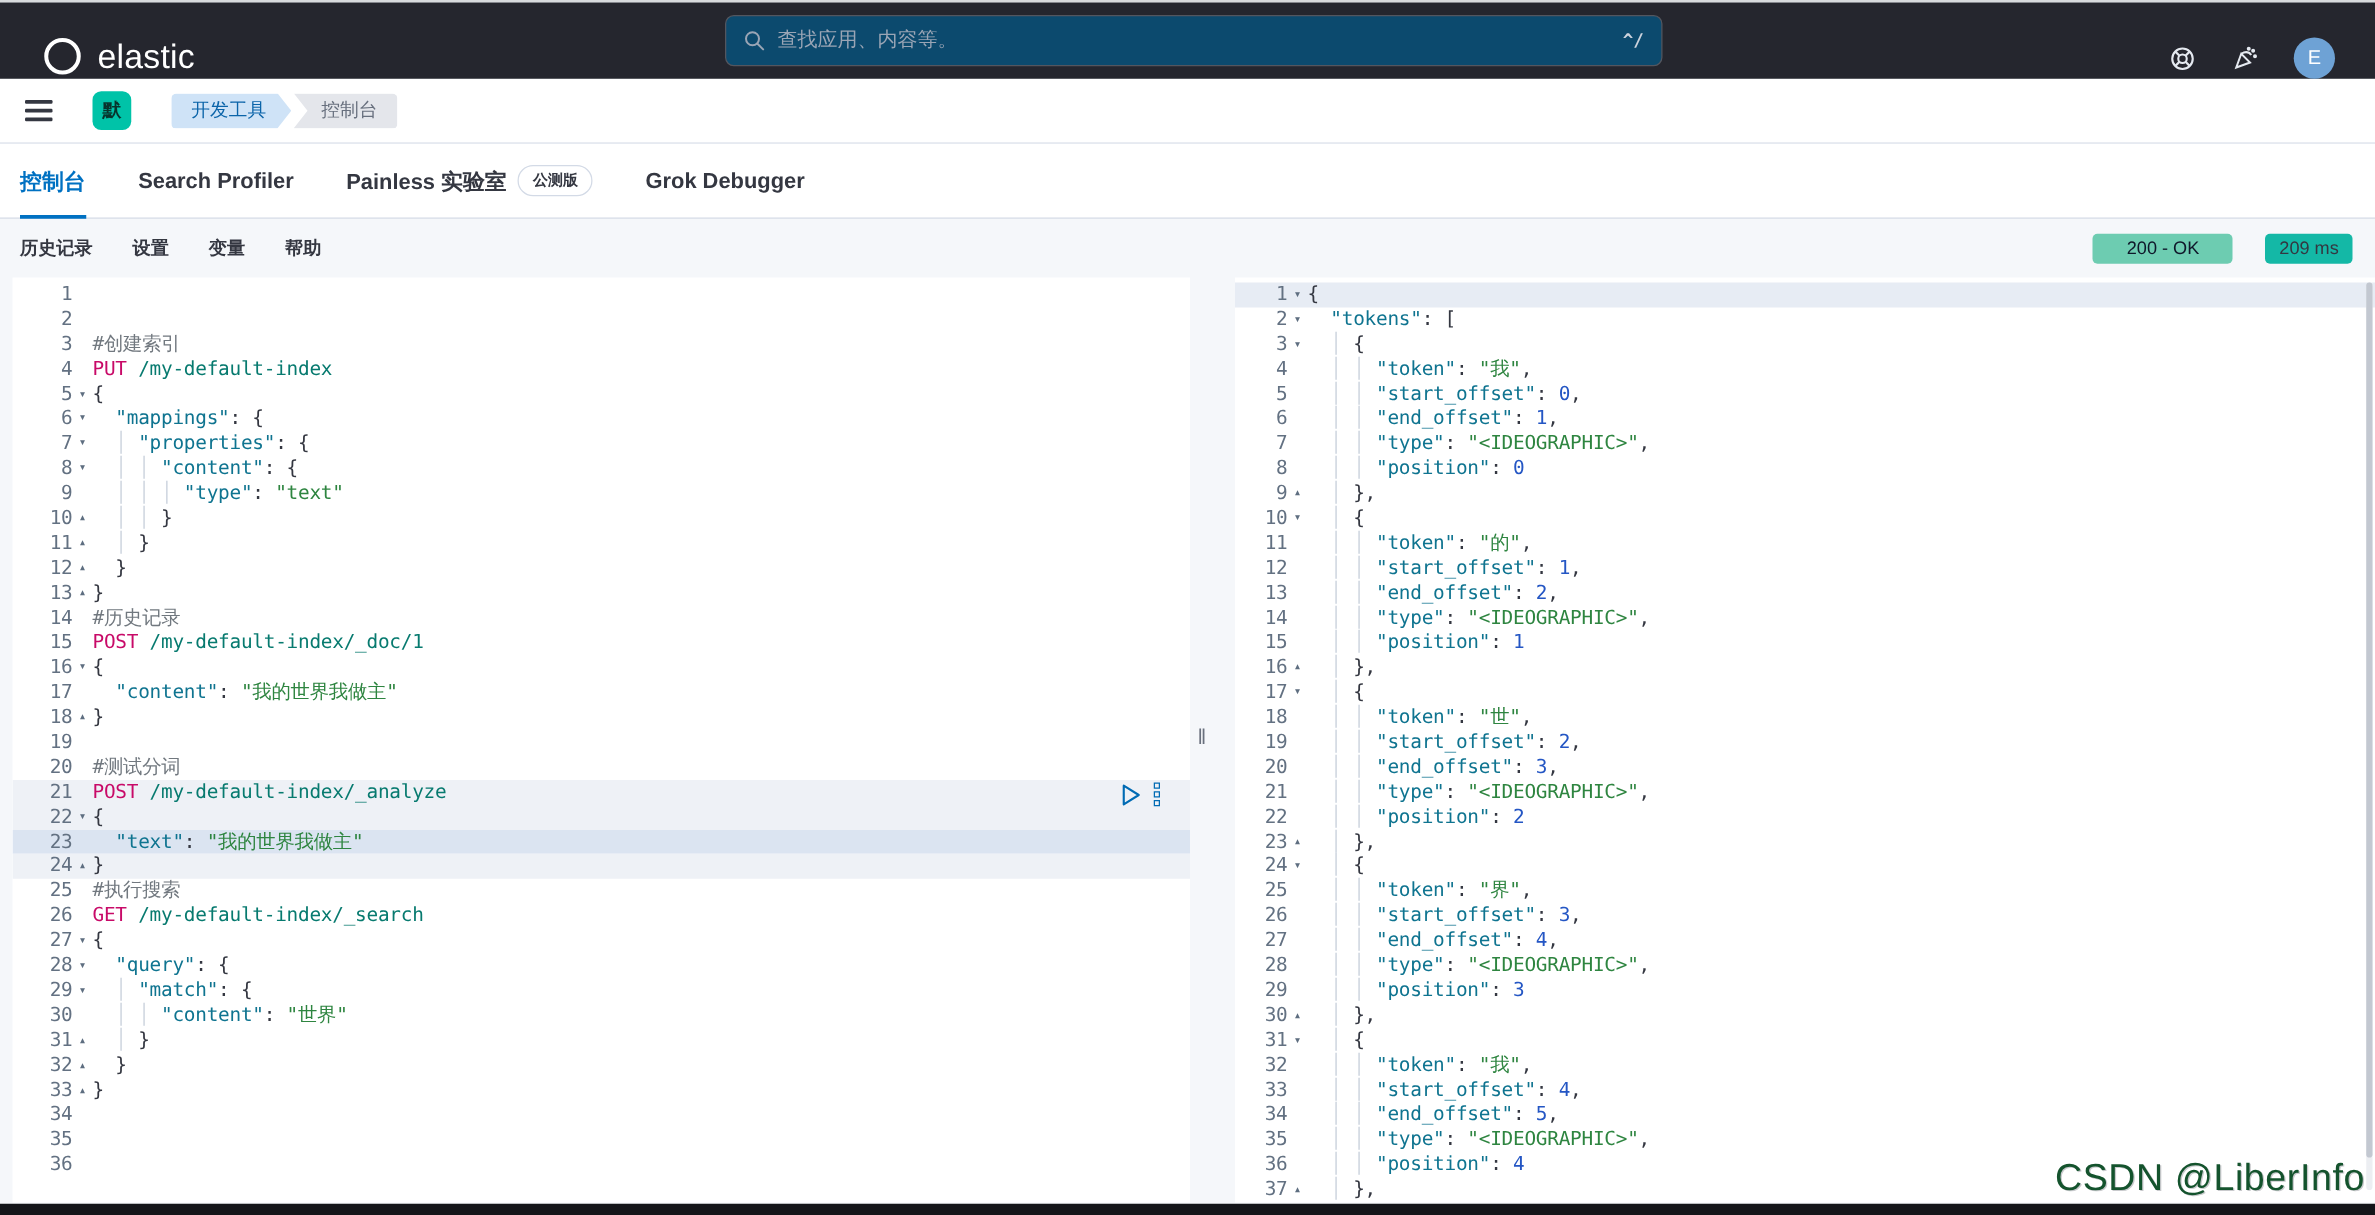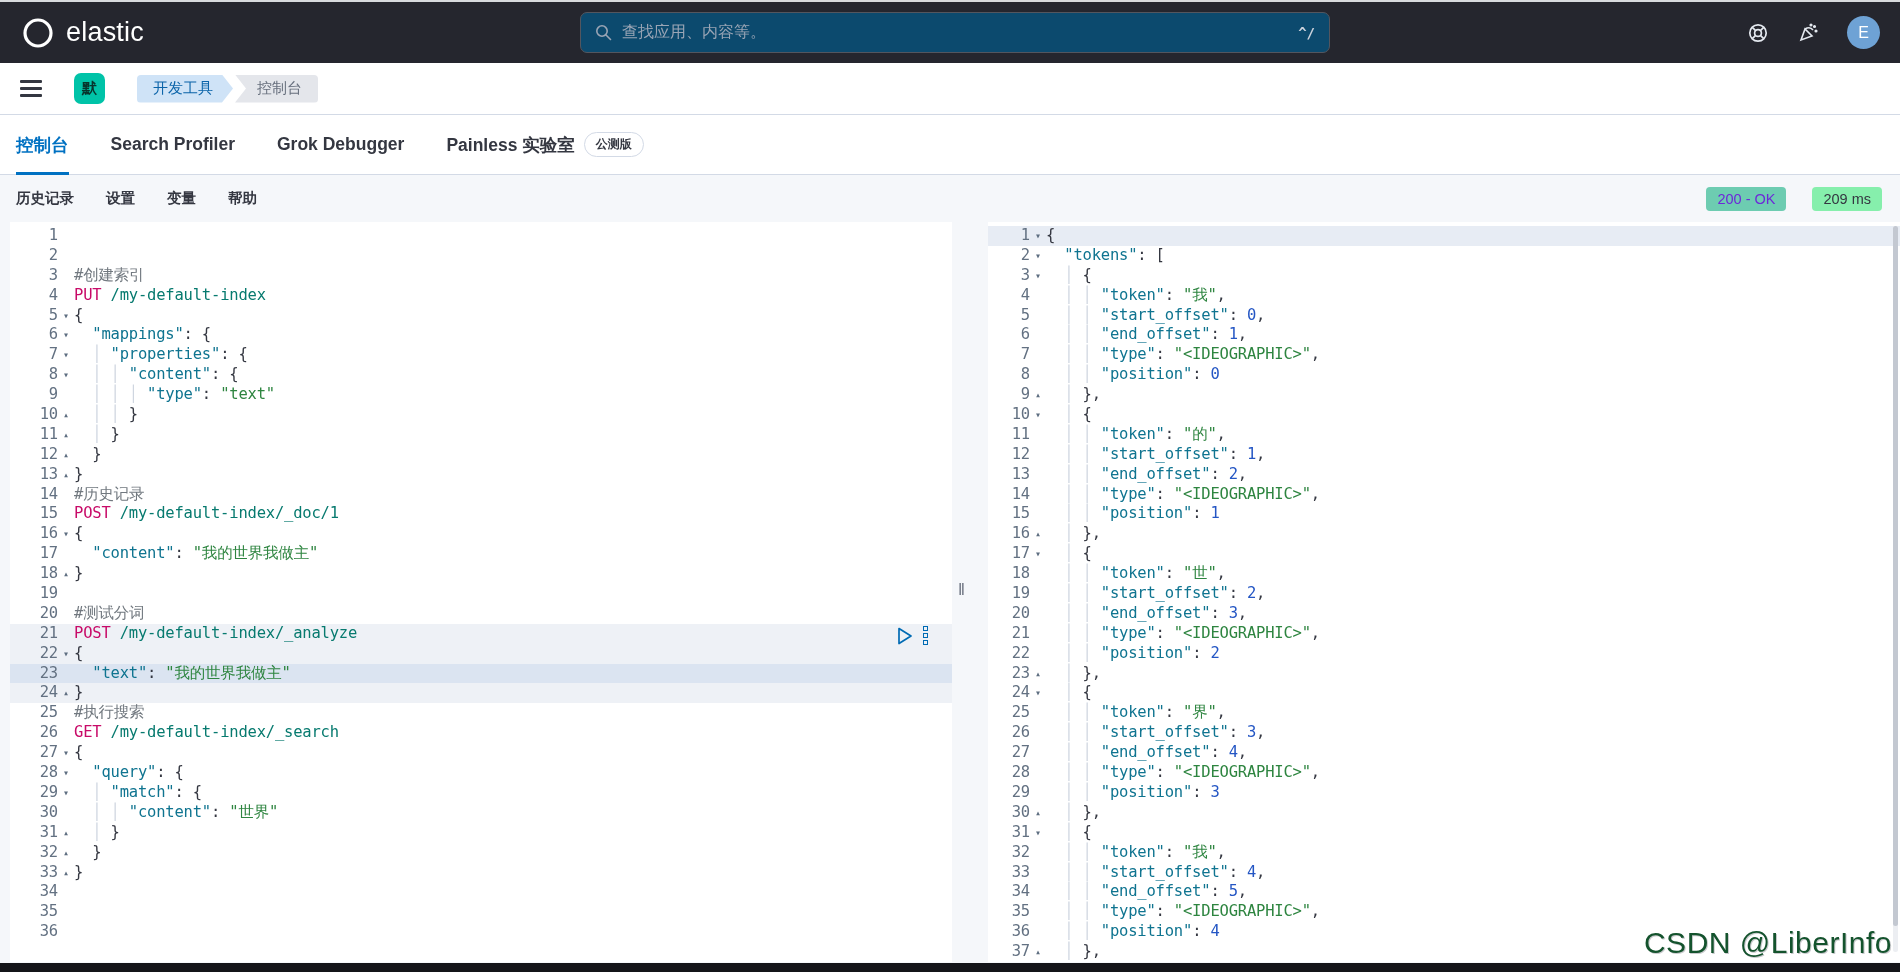--- a/index.html
+++ b/index.html
@@ -8,7 +8,7 @@
 
   
   .top-line { height:2px; background:#d8dadd; }
-  .top-bar { height:61px; background:#25262e; display:flex; align-items:center; padding:0 20px; position:relative; }
+  .top-bar { height:61px; background:#25262e; display:flex; align-items:flex-end; padding:0 32px; position:relative; }
   .brand { display:flex; align-items:center; gap:10px; }
   .brand-text { color:#fff; font-size:27px; font-weight:500; letter-spacing:.2px; }
   .search-box { position:absolute; left:580px; top:10px; width:750px; height:41px; background:#0c4a6e;

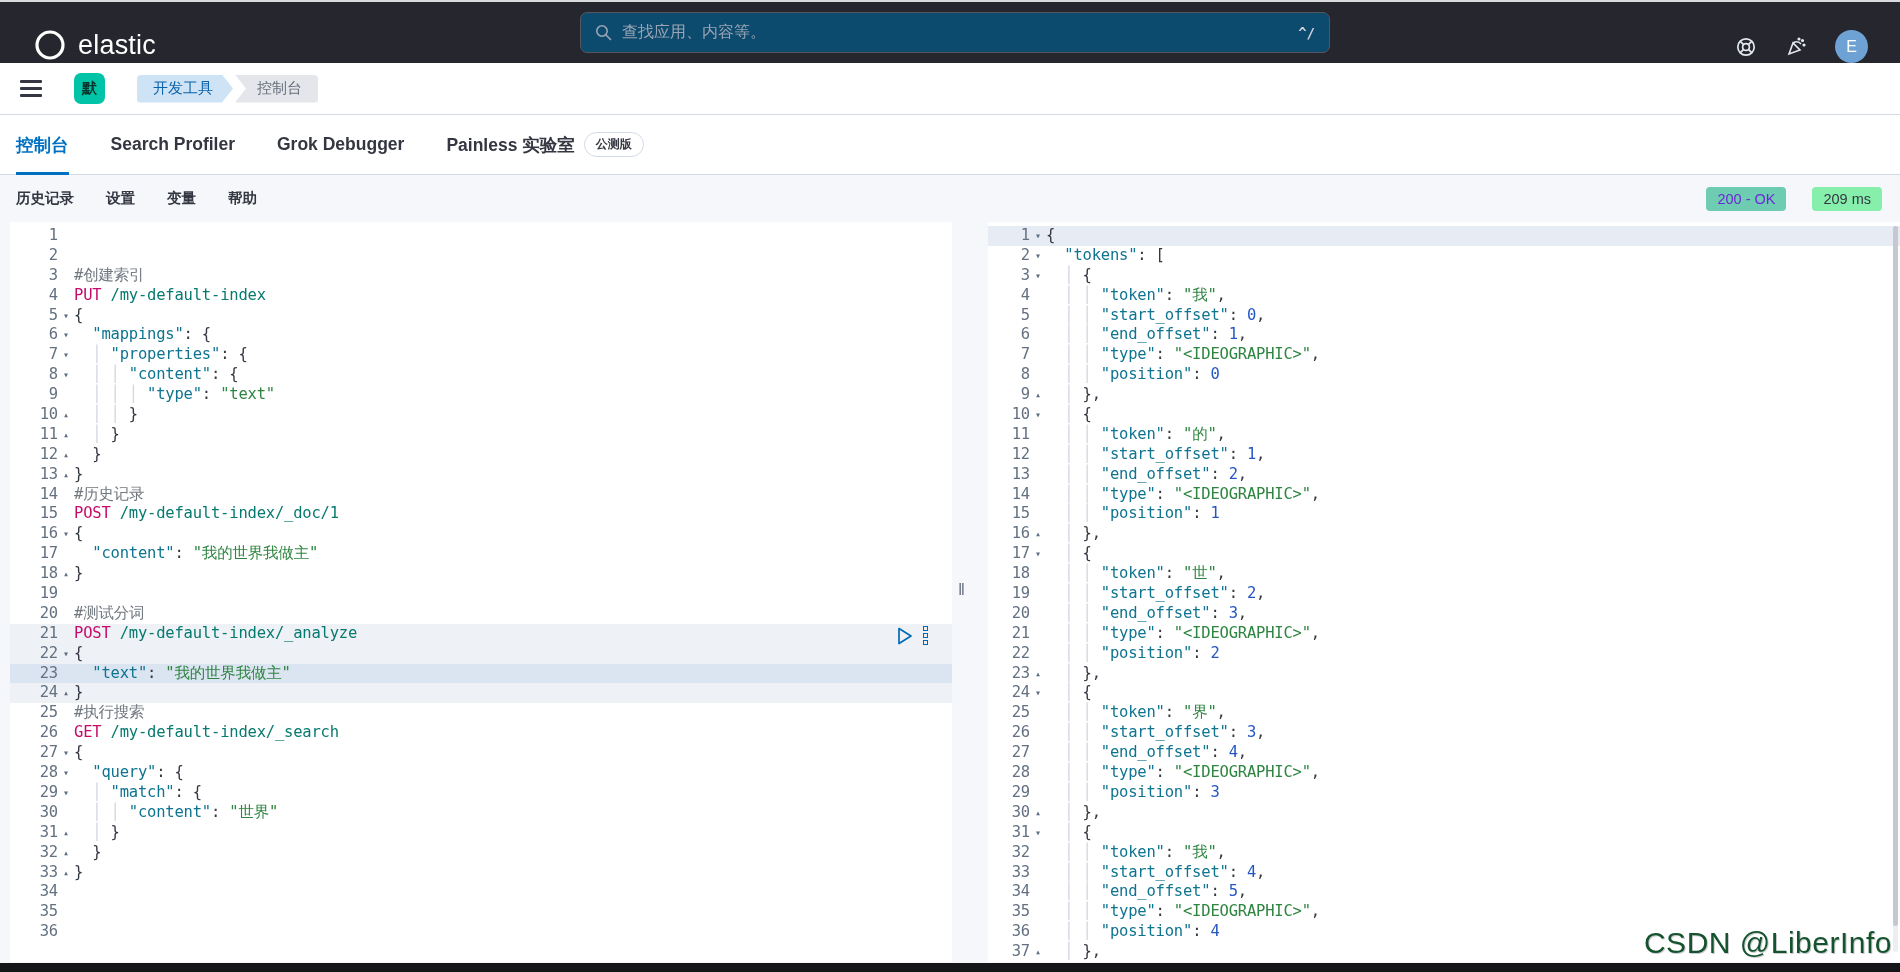--- a/index.html
+++ b/index.html
@@ -149,11 +149,11 @@
 <div class="tabs">
   <span class="tab active">控制台</span>
   <span class="tab">Search Profiler</span>
-  <span class="tab">Grok Debugger</span>
   <span class="tab">
     <span>Painless 实验室</span>
     <span class="beta-badge">公测版</span>
   </span>
+  <span class="tab">Grok Debugger</span>
 </div>
 
 <div class="console-bar">

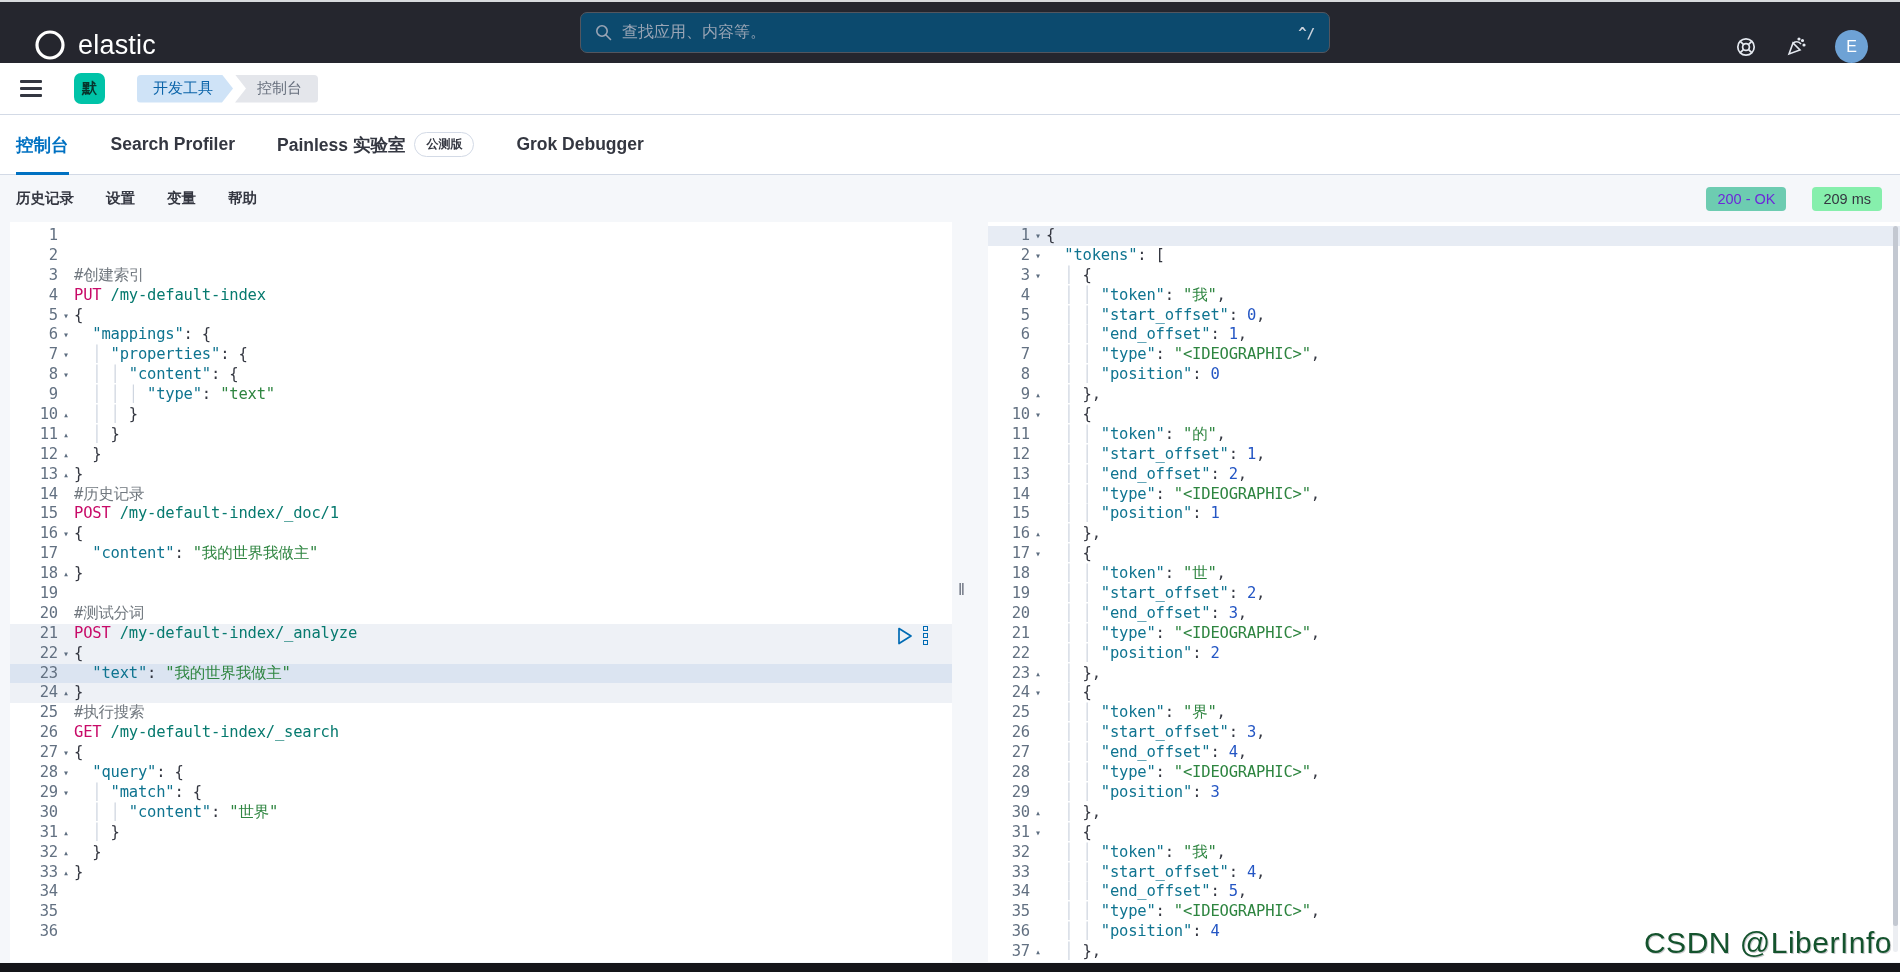--- a/index.html
+++ b/index.html
@@ -42,7 +42,7 @@
   .console-bar { height:47px; display:flex; align-items:center; padding:0 16px; gap:32px; }
   .cbar-item { font-size:14.5px; color:#343741; cursor:pointer;font-weight:bold; }
   .cbar-right { margin-left:auto; display:flex; align-items:center; gap:26px; padding-right:2px; }
-  .badge-ok { background:#6dccb1; color:#6d28d9; border-radius:4px; padding:4px 11px; font-size:14.5px; }
+  .badge-ok { background:#6dccb1; color:#0f172a; border-radius:4px; padding:4px 27px; font-size:14.5px; }
   .badge-ms { background:#86efac; color:#343741; border-radius:4px; padding:4px 11px; font-size:14.5px; }
 
   

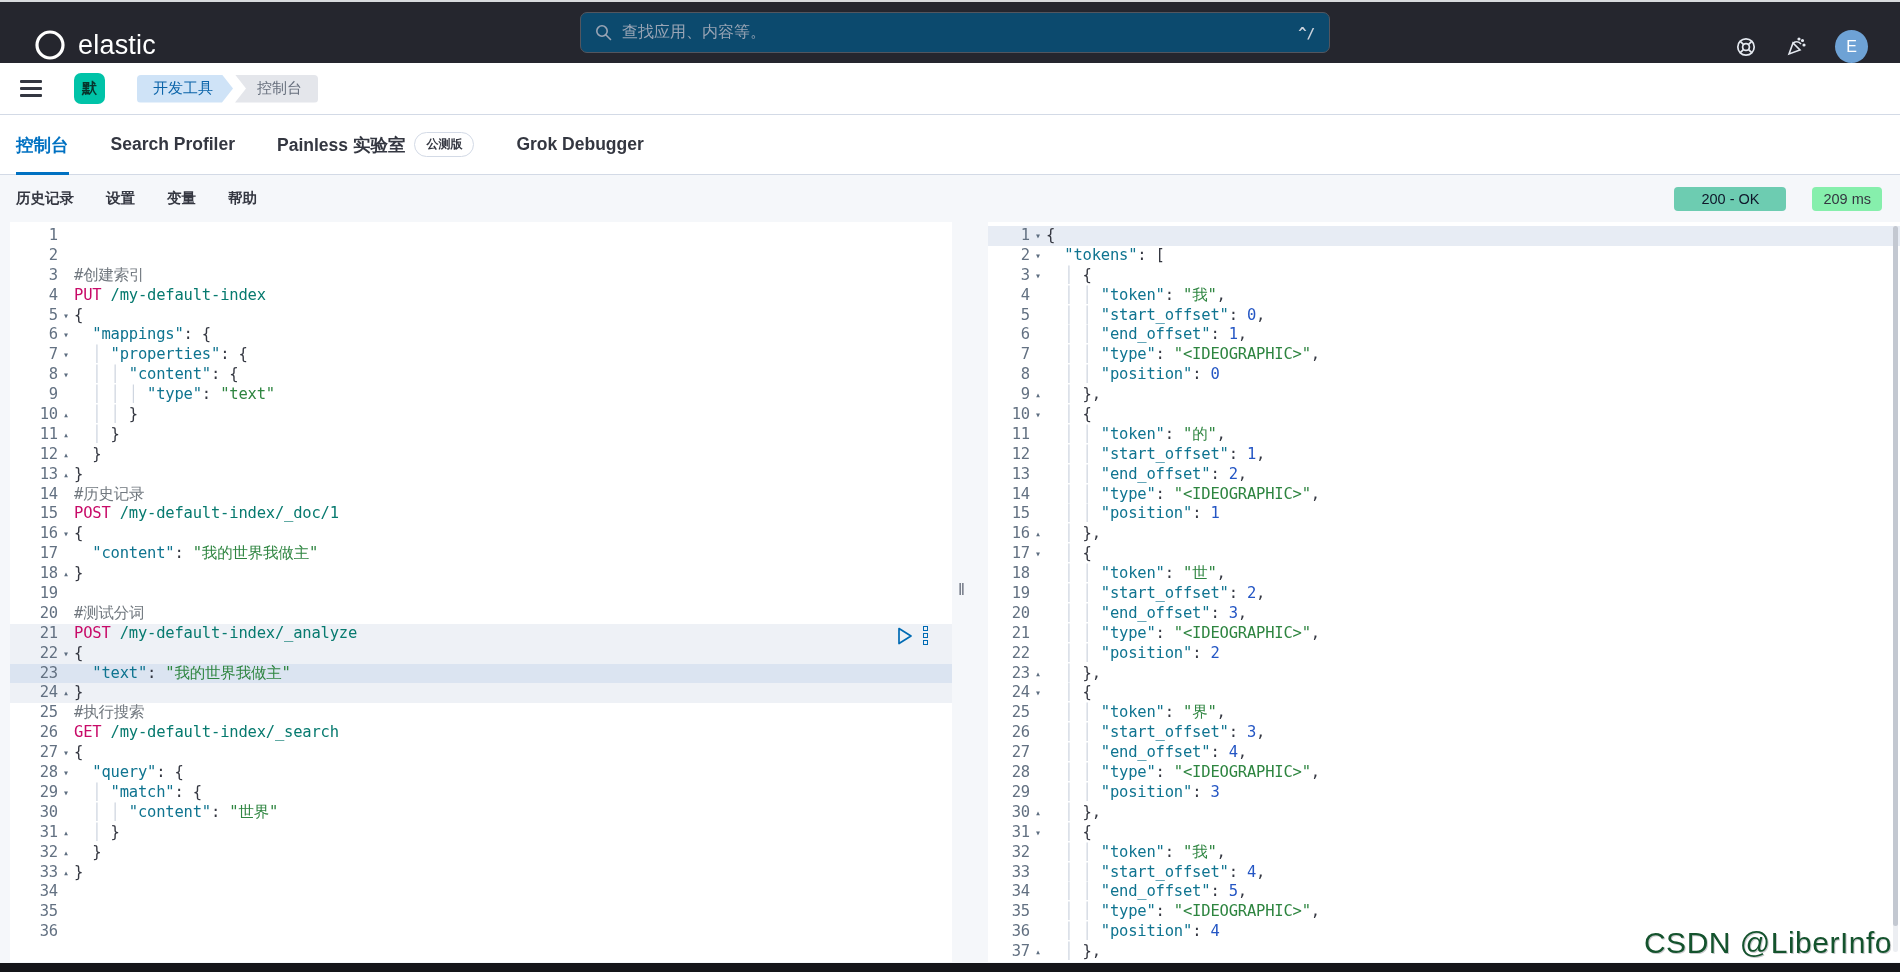--- a/index.html
+++ b/index.html
@@ -43,7 +43,7 @@
   .cbar-item { font-size:14.5px; color:#343741; cursor:pointer;font-weight:bold; }
   .cbar-right { margin-left:auto; display:flex; align-items:center; gap:26px; padding-right:2px; }
   .badge-ok { background:#6dccb1; color:#0f172a; border-radius:4px; padding:4px 27px; font-size:14.5px; }
-  .badge-ms { background:#86efac; color:#343741; border-radius:4px; padding:4px 11px; font-size:14.5px; }
+  .badge-ms { background:#14b8a6; color:#343741; border-radius:4px; padding:4px 11px; font-size:14.5px; }
 
   
   .workspace { display:flex; height:740px; padding-left:10px; position:relative; }

